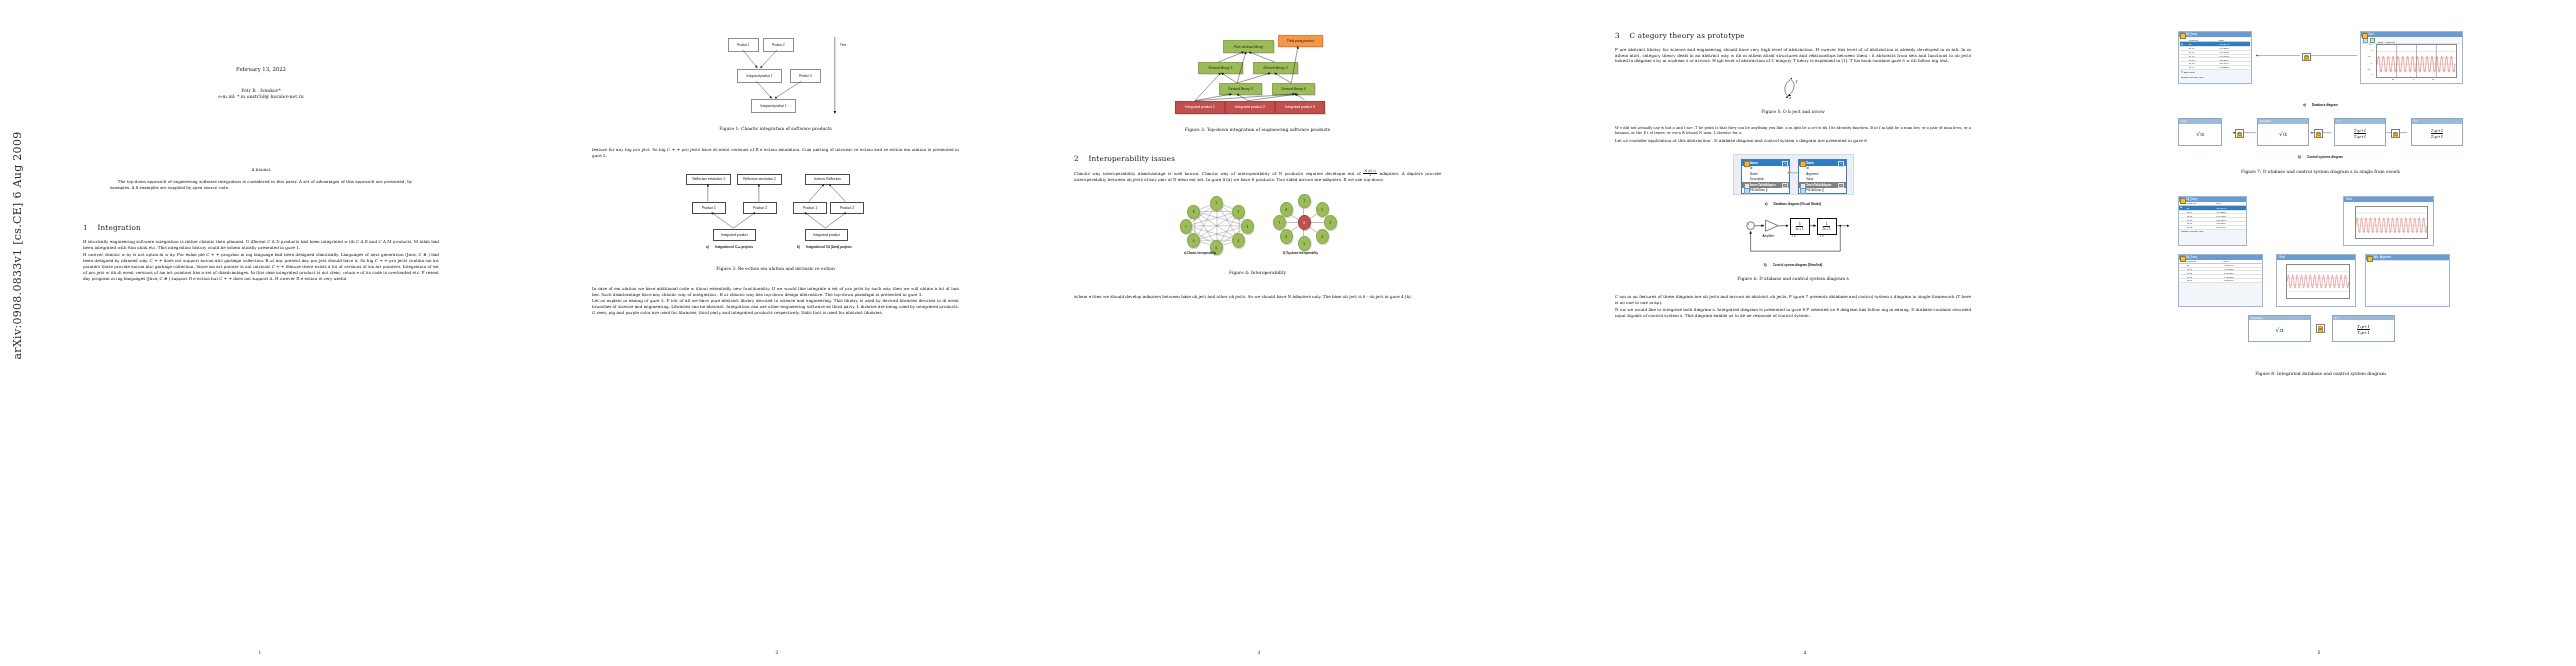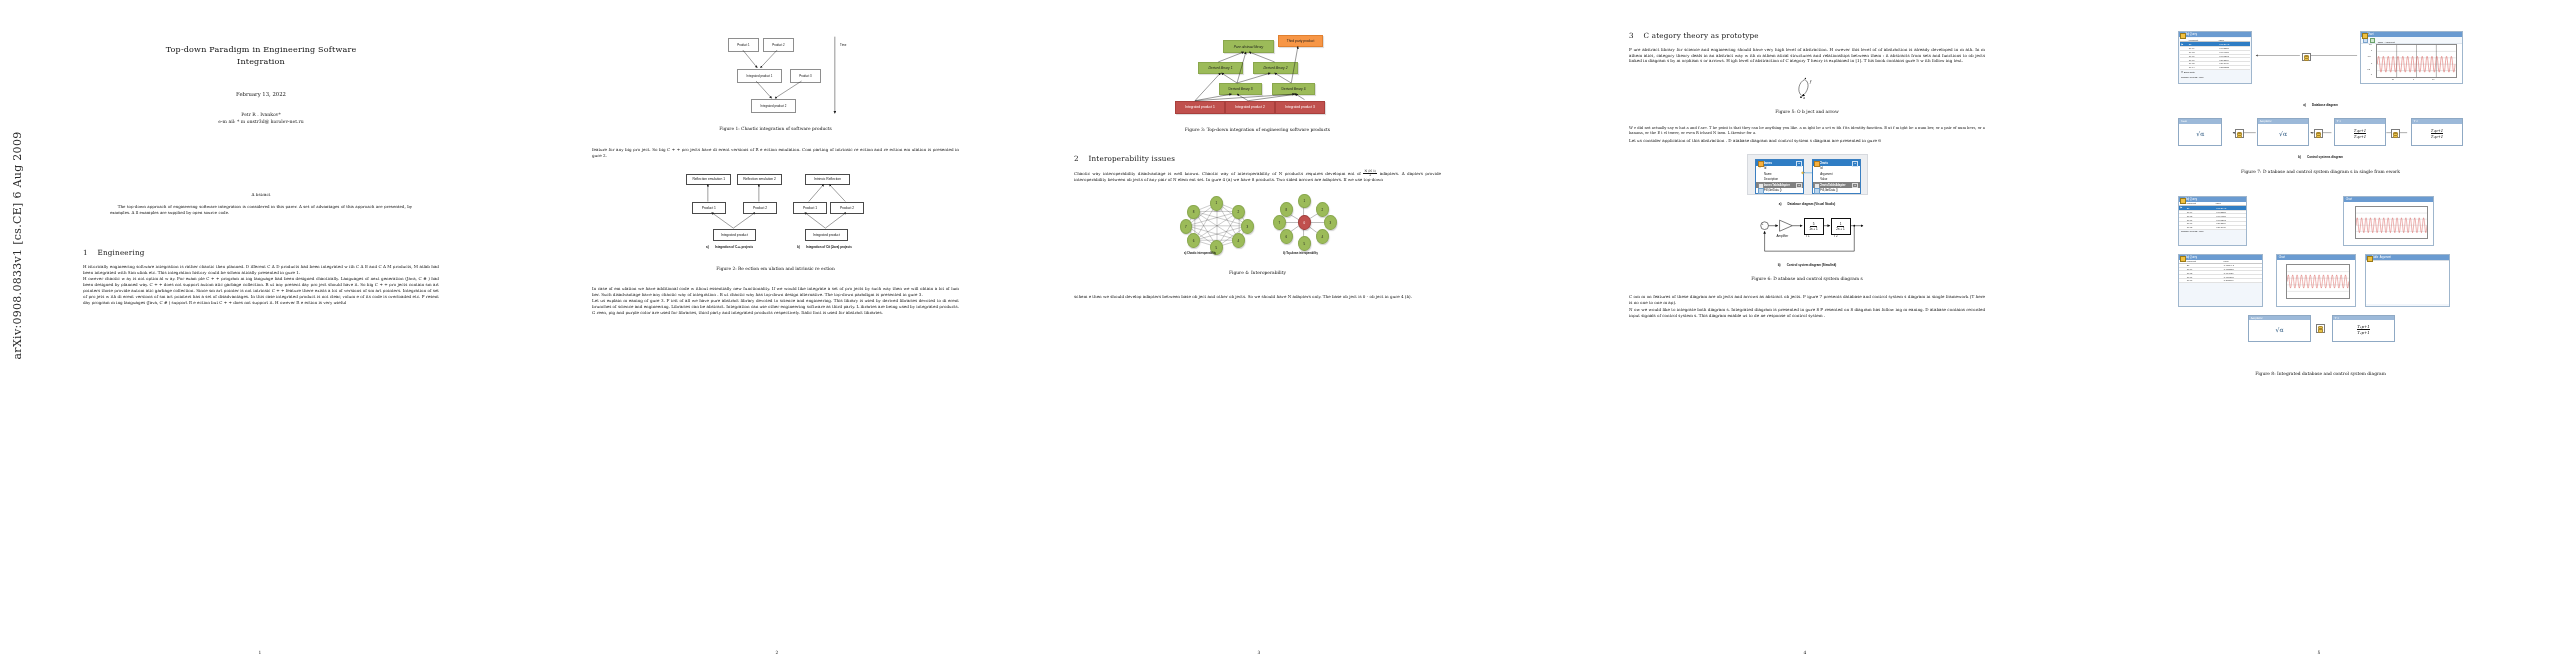--- a/index.html
+++ b/index.html
@@ -318,7 +318,7 @@
   </div>
 
   <div class="page p4">
-    <div class="col" style="left:81px;top:31px;width:356px;">
+    <div class="col" style="left:67px;top:31px;width:356px;">
       <div class="sec">
         <span class="num">3</span><span>C ategory theory as prototype</span>
       </div>

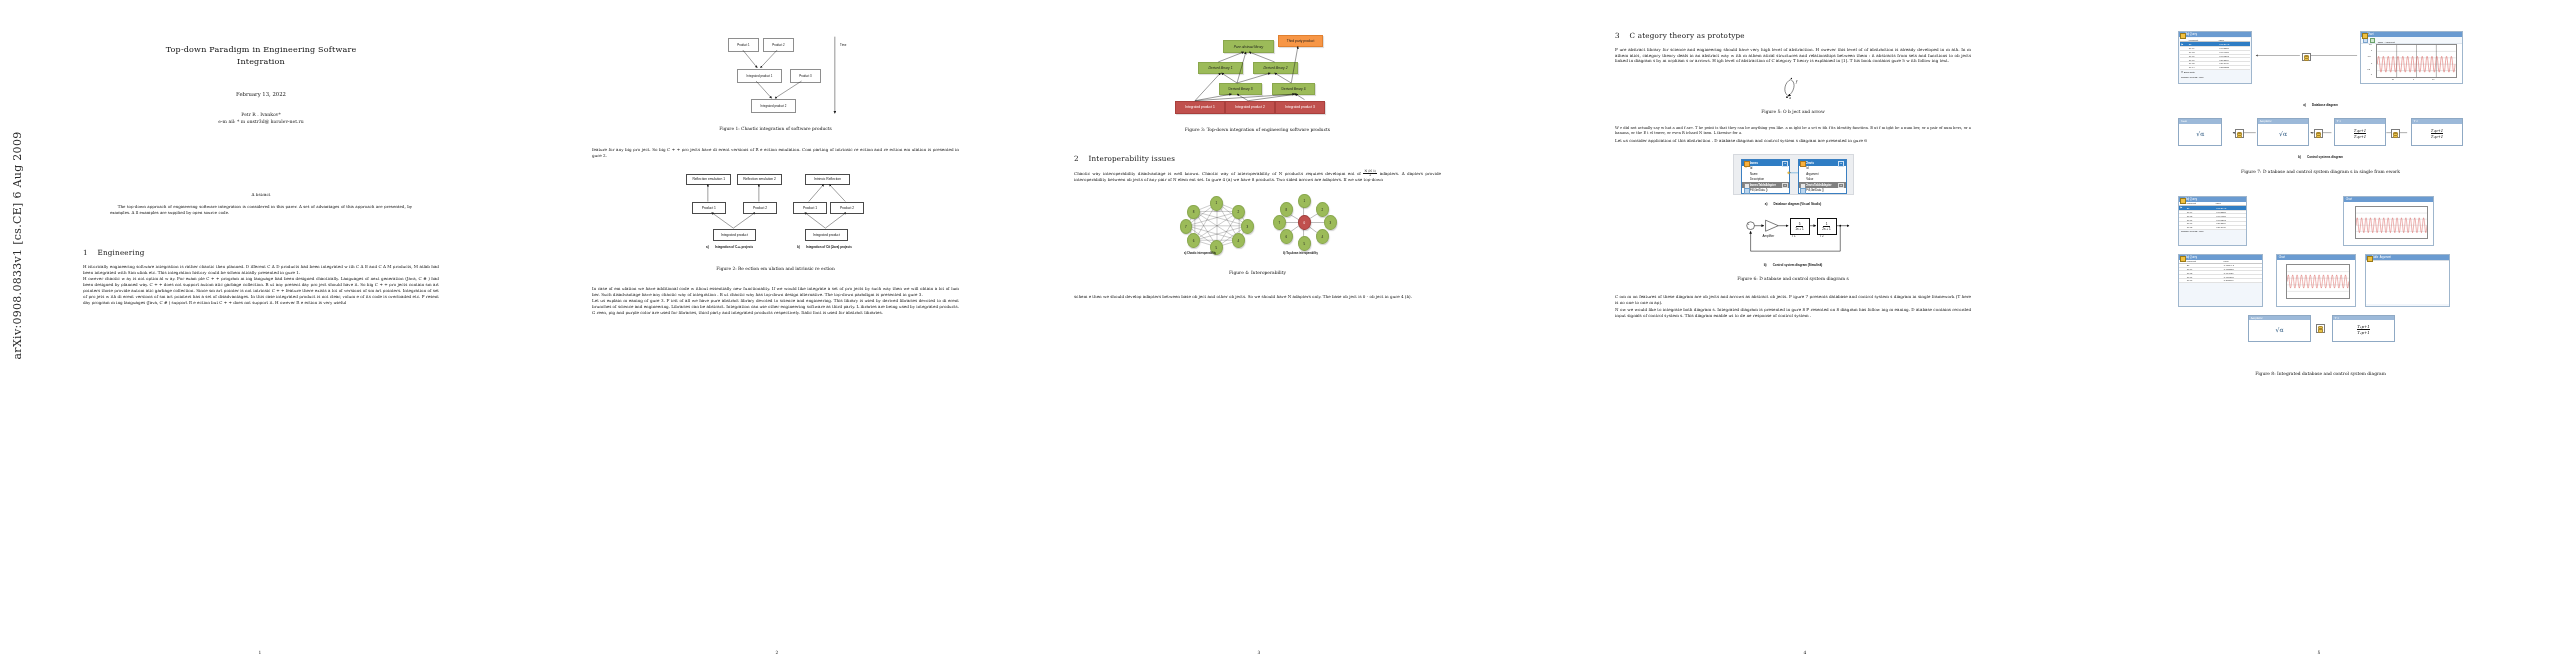--- a/index.html
+++ b/index.html
@@ -122,10 +122,6 @@
     <div class="arxiv-stamp">arXiv:0908.0833v1  [cs.CE]  6 Aug 2009</div>
 
     <div class="col" style="left:83px;top:44px;width:356px;">
-      <div class="title">
-        <div>Top-down Paradigm  in Engineering Software</div>
-        <div>Integration</div>
-      </div>
       <div class="date" style="margin-top:22px;">February 13, 2022</div>
       <div class="author" style="margin-top:15.6px;">
         <div>Petr R . Ivankov*</div>

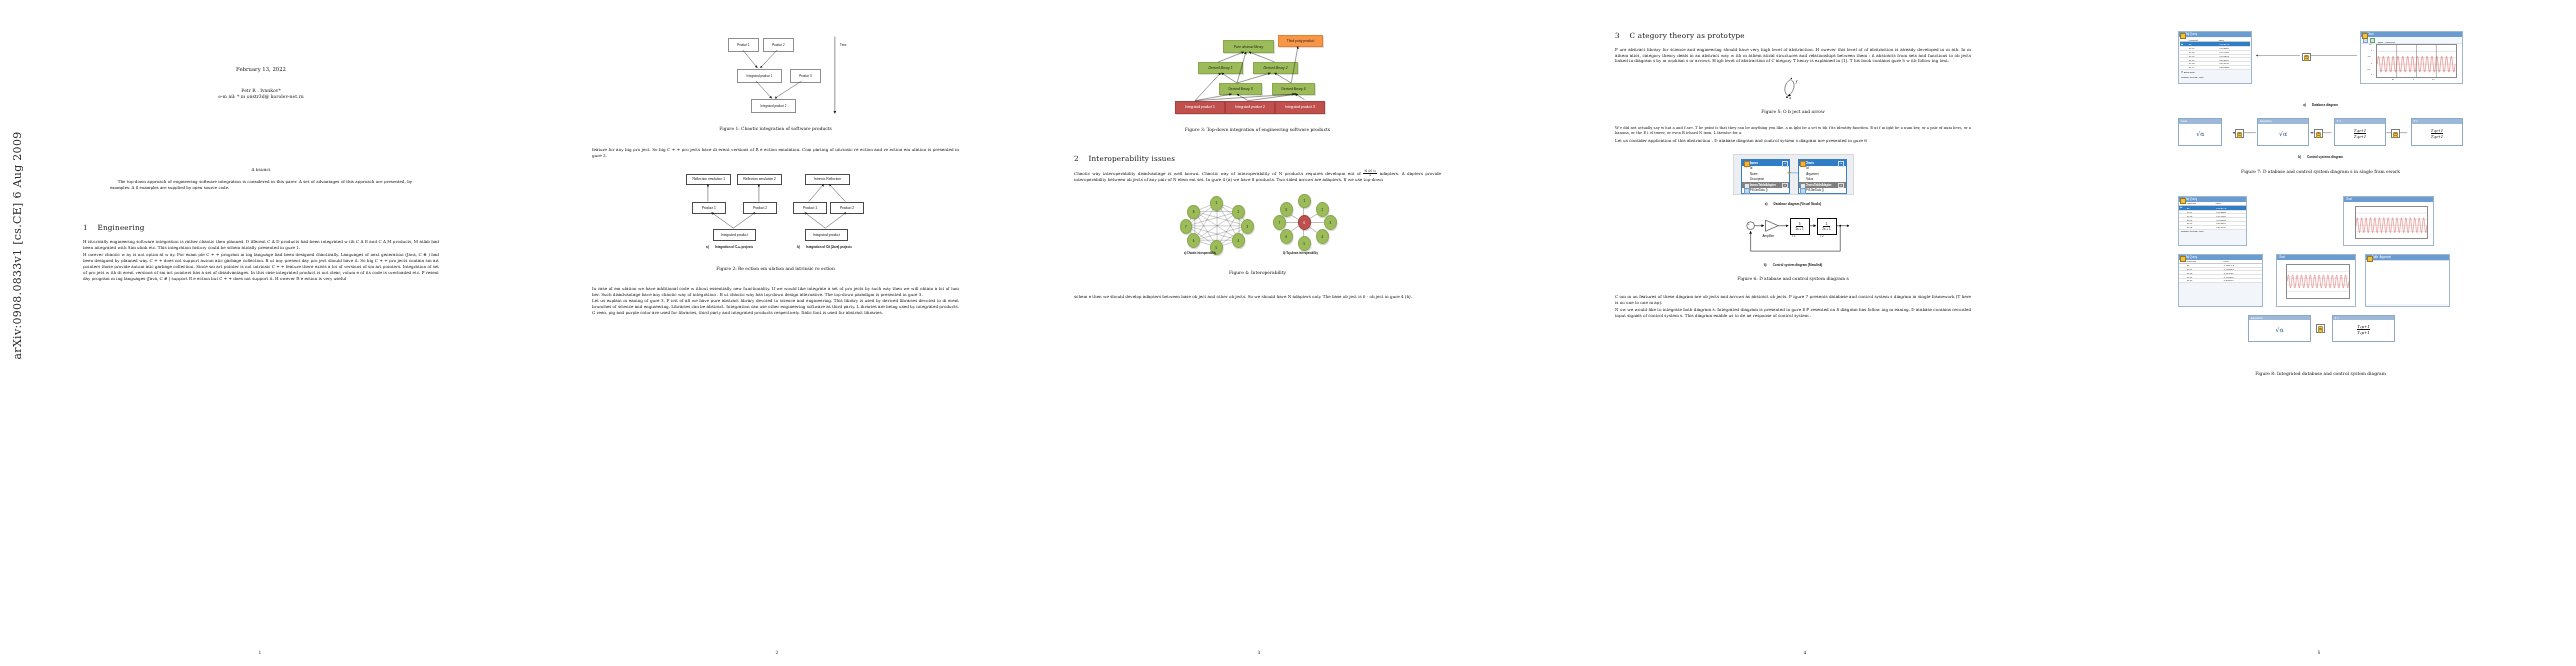--- a/index.html
+++ b/index.html
@@ -131,7 +131,7 @@
       <div class="abs-b" style="margin:6.7px 27px 0 27px;text-indent:7.8px;">The top-down approach of engineering software integration is considered in this parer. A  set of advantages of this approach are presented, by examples. A ll examples are supplied by open source code.</div>
 
       <div class="sec" style="margin-top:33px;">
-        <span class="num">1</span><span>Engineering</span>
+        <span class="num">1</span><span>Integration</span>
       </div>
       <div class="body" style="margin-top:6.7px;">H istorically engineering software integration is rather chaotic then planned. D ifferent C A D  products had been integrated w ith C A E and C A M  products, M atlab had been integrated with Sim ulink etc. This integration history could be schem atically presented in   gure 1.</div>
       <div class="body" style="margin-top:0.6px;">H owever chaotic w ay is not optim al w ay. For exam ple C + +  program m ing language had been designed chaotically. Languages of next generation (Java, C # ) had been designed by planned way. C + +  does not support autom atic garbage collection. B ut any present day pro ject should have it. So big C + +  pro jects contain sm art pointers those provide autom atic garbage collection. Since sm art pointer is not intrinsic C + +  feature there exists a lot of versions of sm art pointers. Integration of set of pro jets w ith di erent versions of sm art pointers has a set of disadvantages. In this case integrated product is not clear, volum e of its code is overloaded etc. P resent day program m ing languages (Java, C # ) support R e ection but C + +  does not support it. H owever R e ection is very useful</div>

